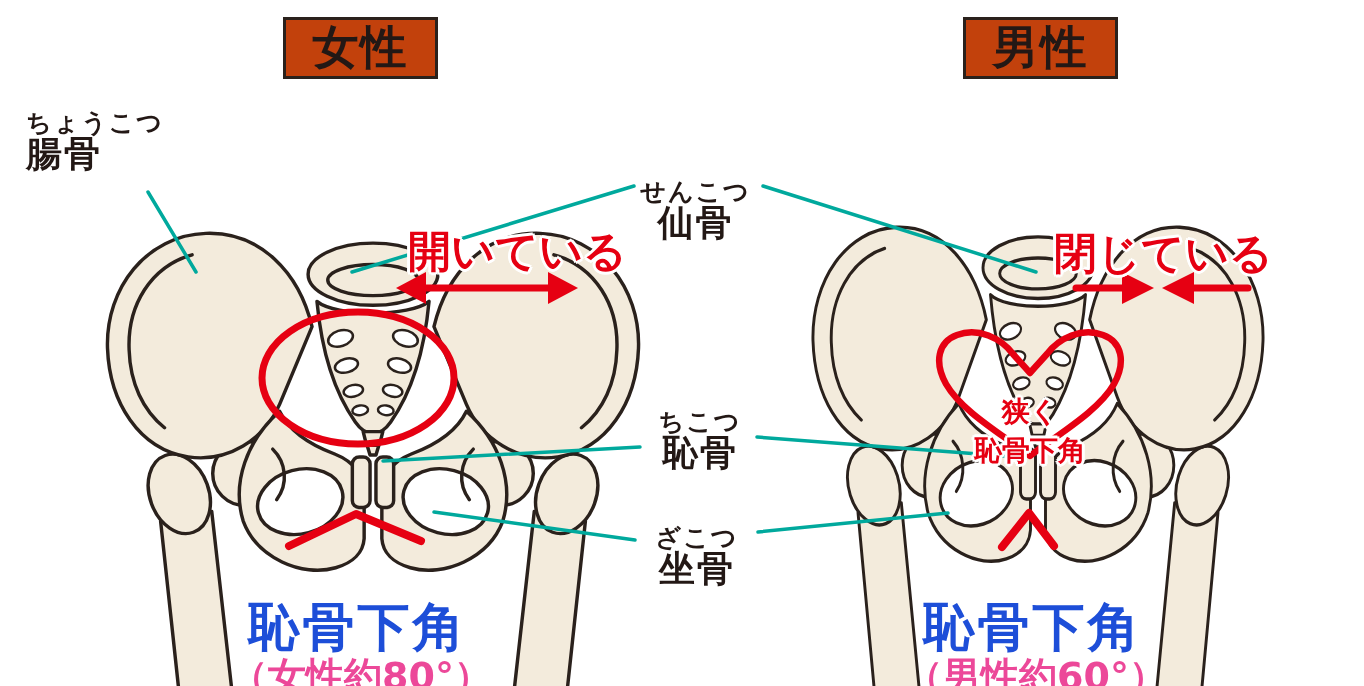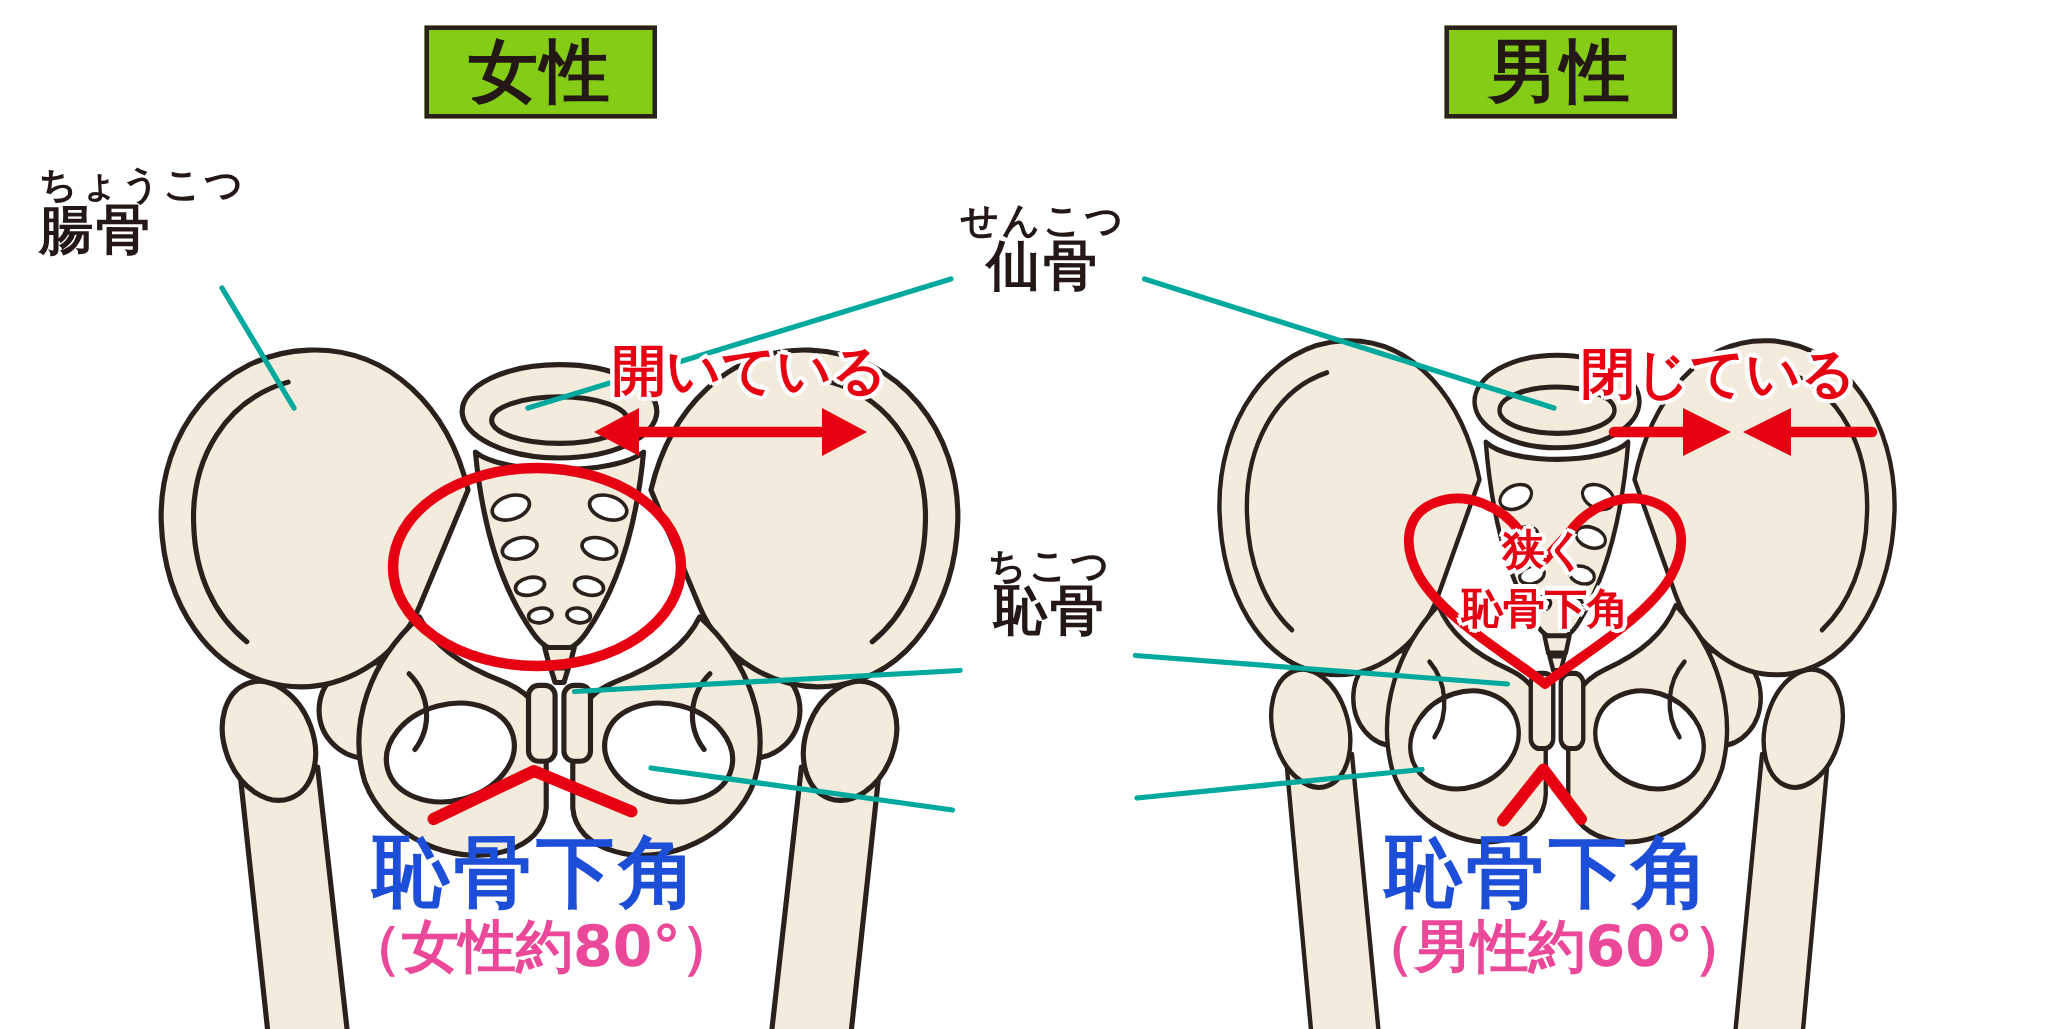--- a/index.html
+++ b/index.html
@@ -7,7 +7,7 @@
        font-family:"DejaVu Sans","Liberation Sans",sans-serif;}
   .abs{position:absolute;}
   .title-box{
-    width:155px;height:62px;background:#84cc16;border:3px solid #2a211c;
+    width:155px;height:62px;background:#c2410c;border:3px solid #2a211c;
     display:flex;align-items:center;justify-content:center;
     font-size:46px;font-weight:bold;color:#231815;letter-spacing:2px;
     box-sizing:border-box;

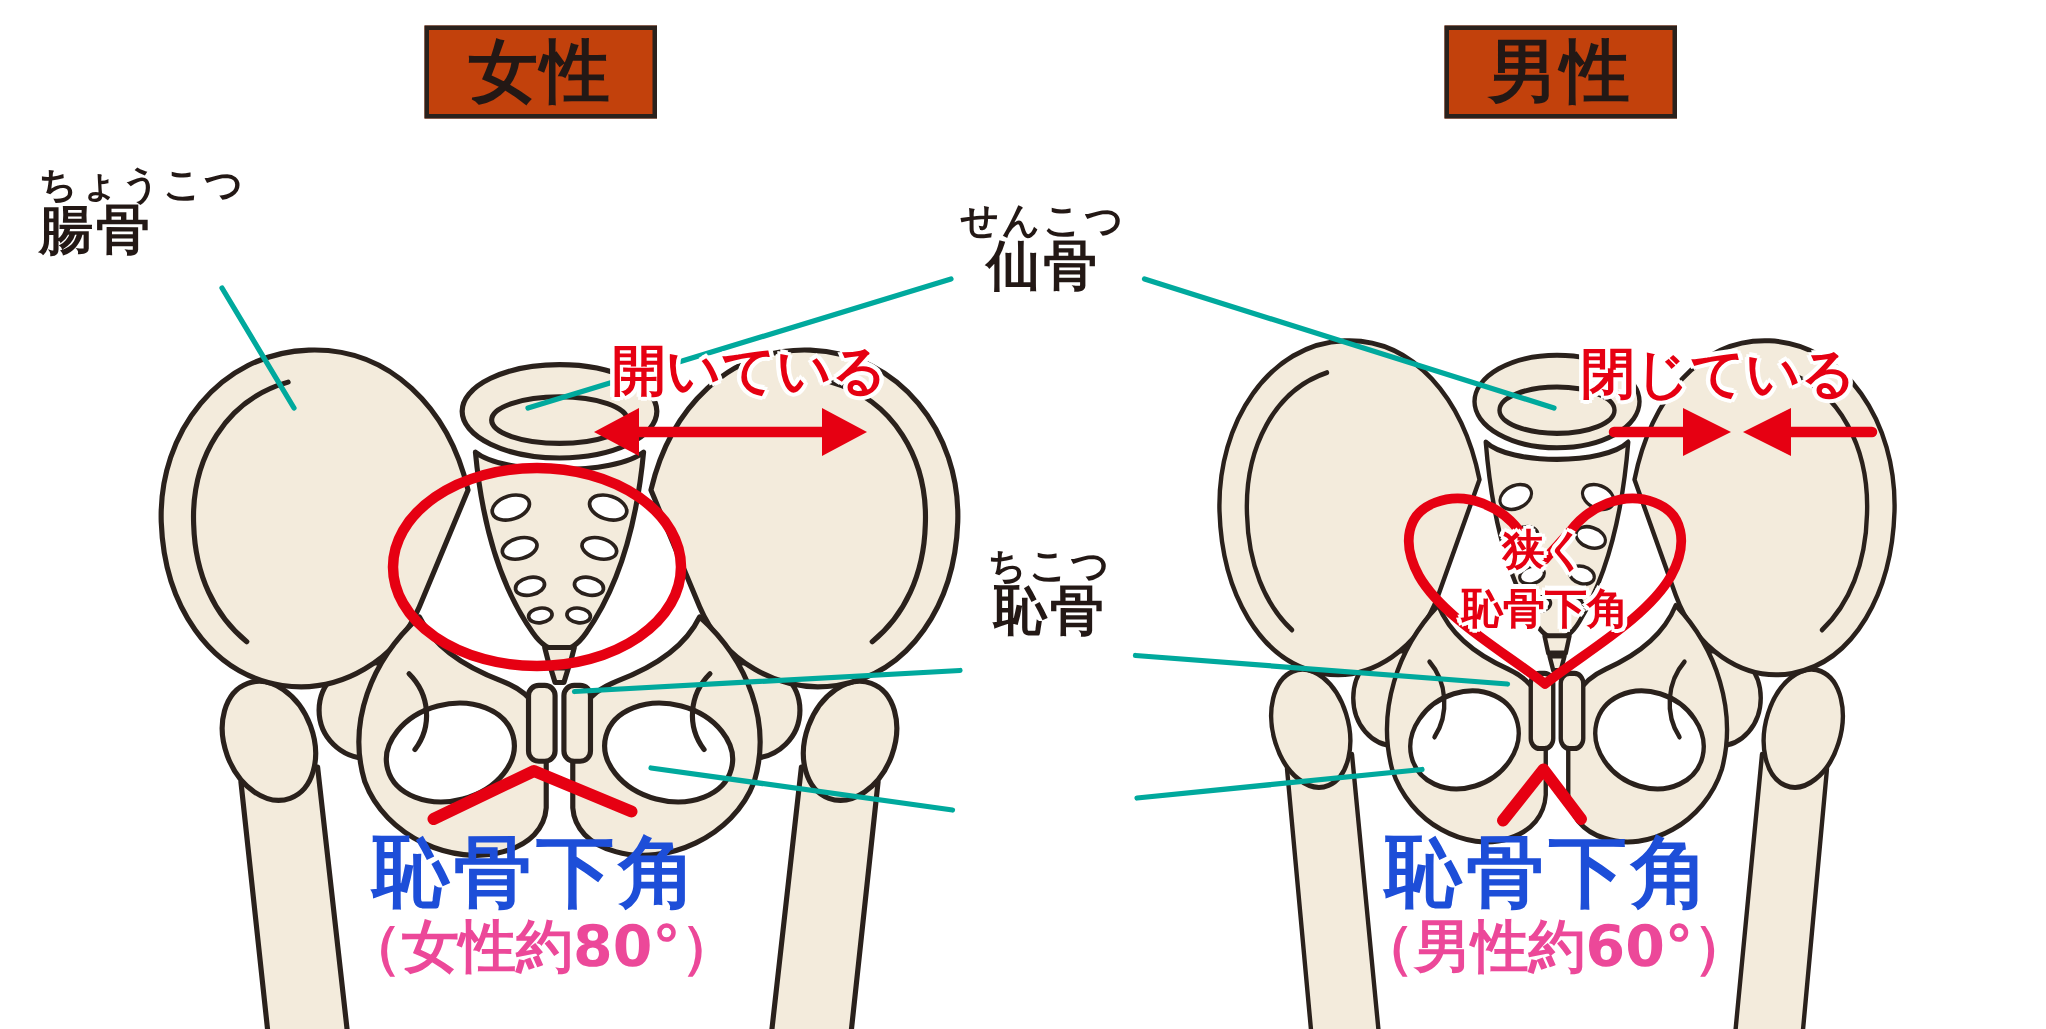--- a/index.html
+++ b/index.html
@@ -14,7 +14,7 @@
   }
   .furigana{font-size:25px;font-weight:bold;color:#231815;letter-spacing:2px;line-height:1;}
   .kanji-label{font-size:36px;font-weight:bold;color:#231815;letter-spacing:2px;line-height:1.05;}
-  .center-text{text-align:center;}
+  .center-text{text-align:center;margin-top:45px;}
   .red-note{
     color:#e60012;font-weight:bold;line-height:1;white-space:nowrap;
     text-shadow:-2px -2px 0 #fff,2px -2px 0 #fff,-2px 2px 0 #fff,2px 2px 0 #fff,

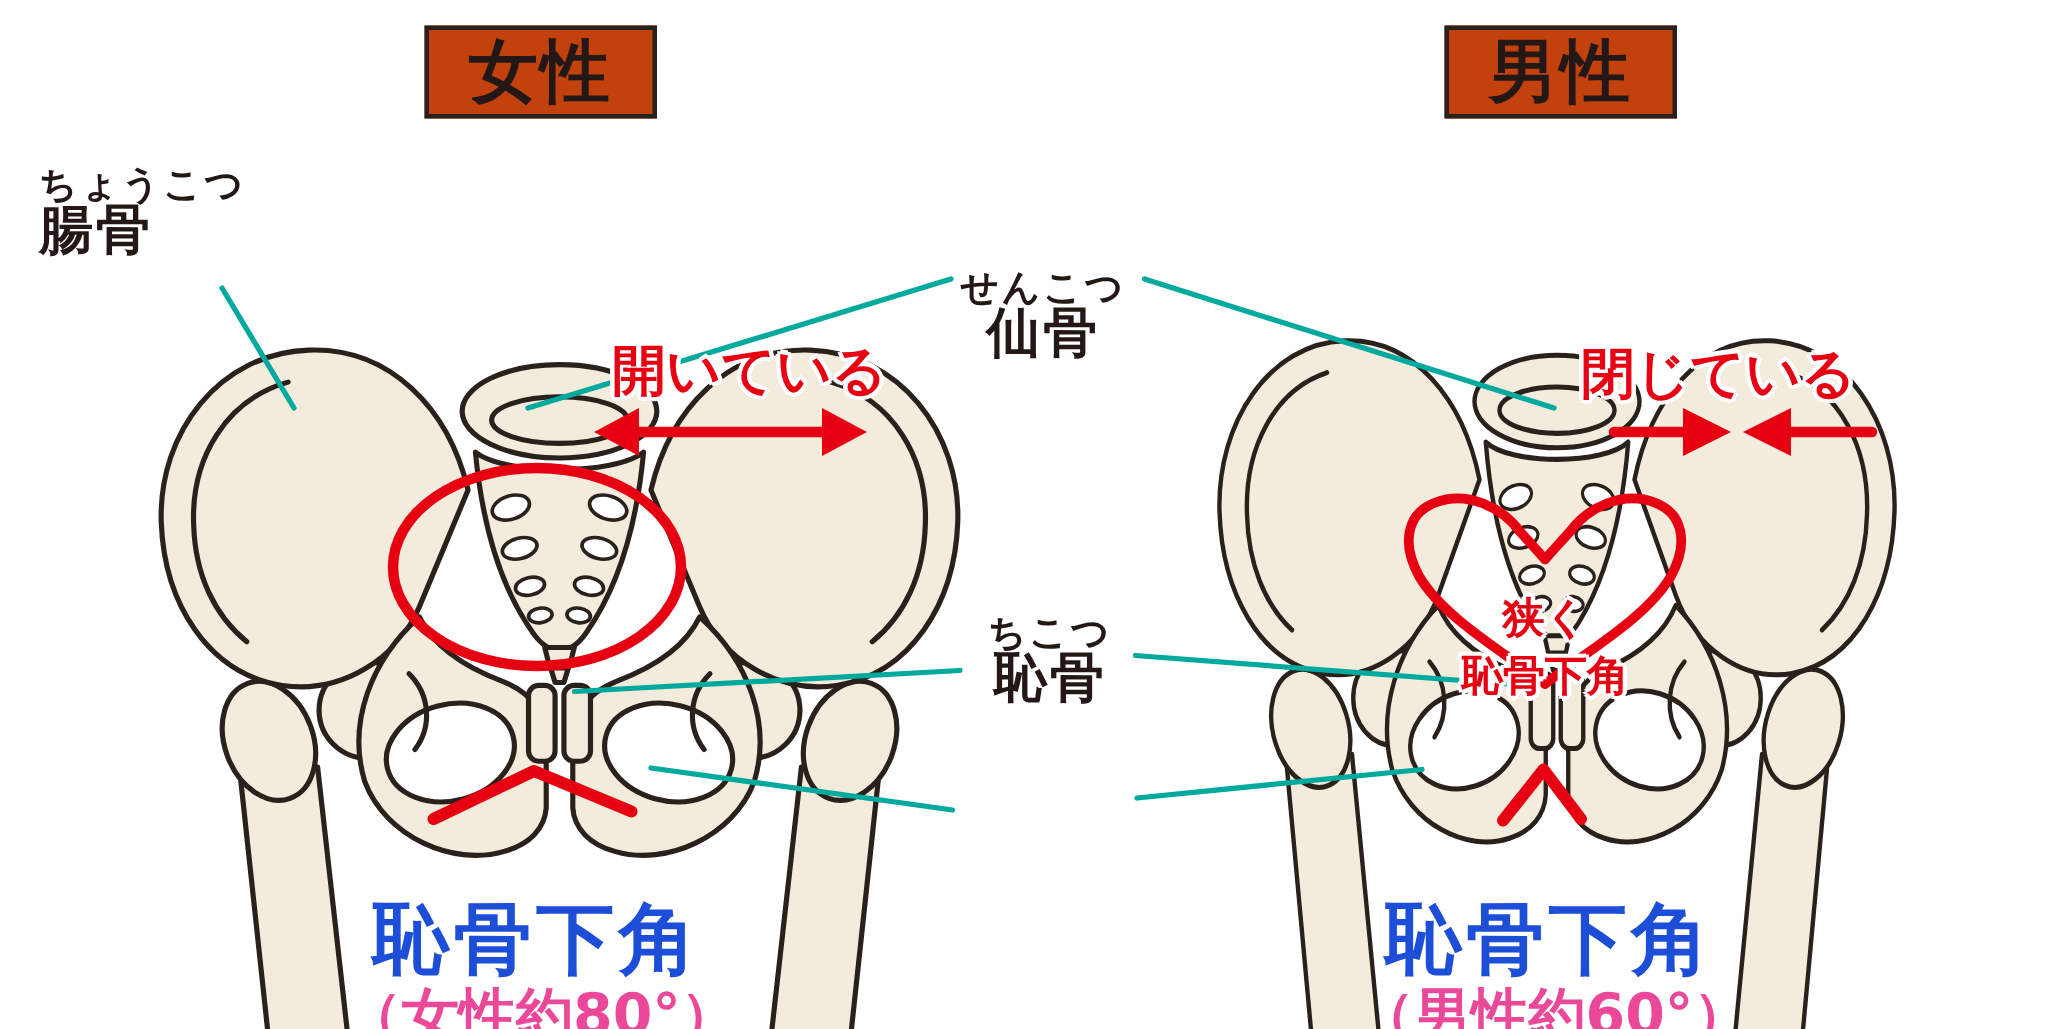--- a/index.html
+++ b/index.html
@@ -20,7 +20,7 @@
     text-shadow:-2px -2px 0 #fff,2px -2px 0 #fff,-2px 2px 0 #fff,2px 2px 0 #fff,
                 0 -3px 0 #fff,0 3px 0 #fff,-3px 0 0 #fff,3px 0 0 #fff;
   }
-  .note-lg{font-size:36px;}
+  .note-lg{font-size:43px;}
   .note-md{font-size:28px;}
   .arch-label{font-size:52px;font-weight:bold;color:#1d4ed8;letter-spacing:3px;line-height:1;}
   .arch-value{font-size:38px;font-weight:bold;color:#ec4899;line-height:1;white-space:nowrap;}

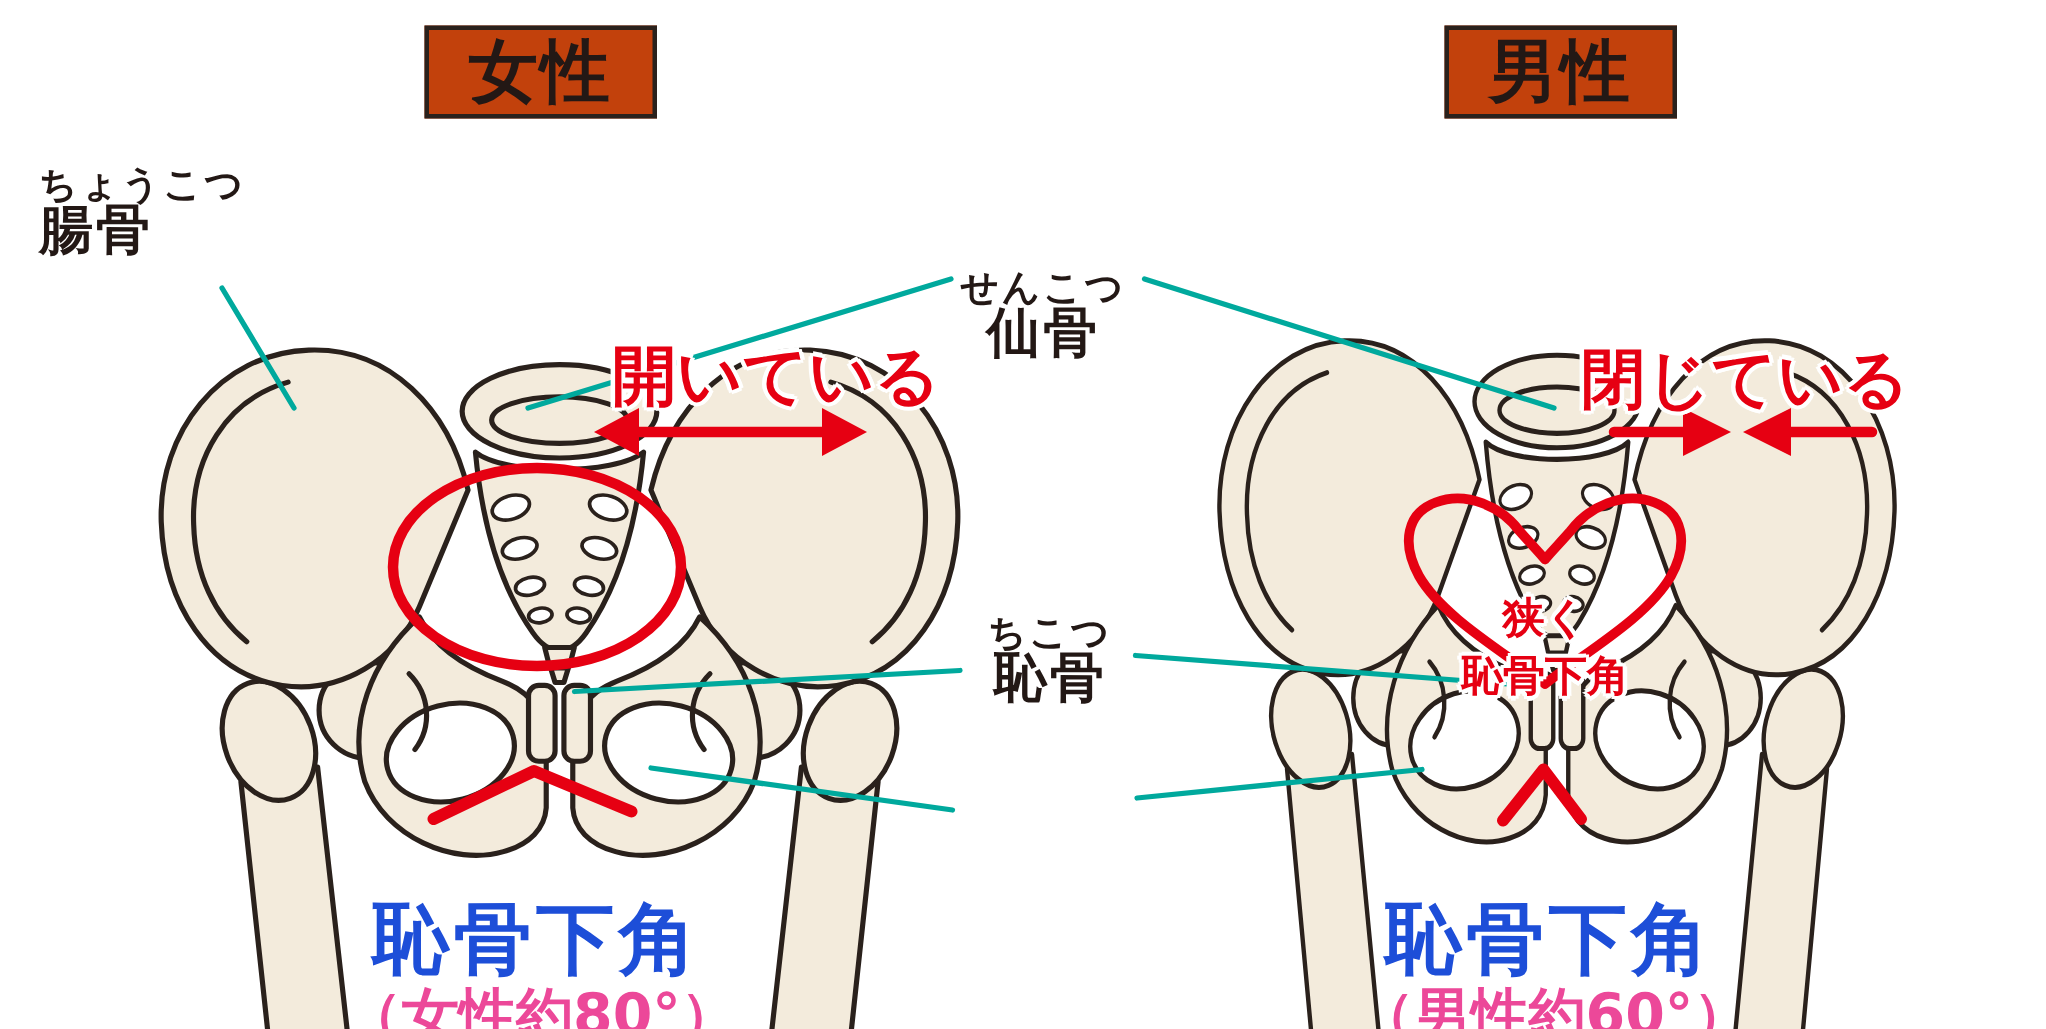--- a/index.html
+++ b/index.html
@@ -147,6 +147,10 @@
     <div class="kanji-label">恥骨</div>
   </div>
 
+  <div class="abs center-text" style="left:622px;top:480px;width:150px;">
+    <div class="furigana">ざこつ</div>
+    <div class="kanji-label">坐骨</div>
+  </div>
 
   <div class="abs red-note note-lg" style="left:408px;top:230px;">開いている</div>
 

